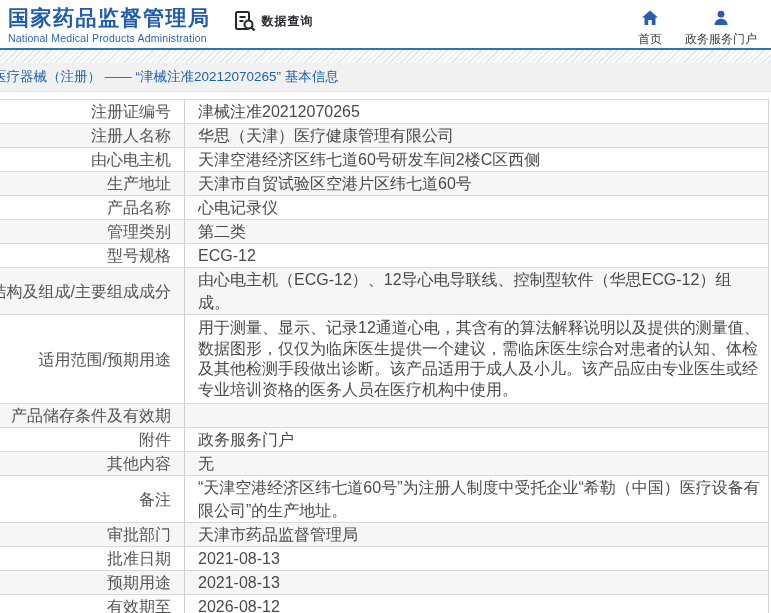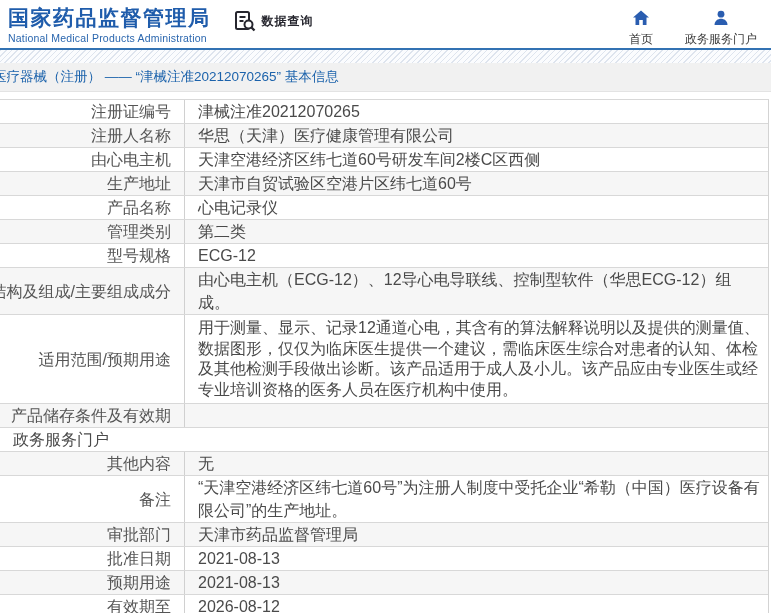--- a/index.html
+++ b/index.html
@@ -14,7 +14,7 @@
   .dq { display:flex; align-items:center; margin-left:22px; margin-top:-6px; }
   .dq-icon { width:24px; height:24px; margin-right:5px; }
   .dq-label { color:#26262e; font-size:12px; font-weight:bold; letter-spacing:1px; }
-  .nav { position:absolute; right:14px; top:9px; display:flex; gap:32px; }
+  .nav { position:absolute; right:14px; top:9px; display:flex; gap:23px; }
   .nav-item { display:flex; flex-direction:column; align-items:center; cursor:pointer; }
   .nav-item .nicon { width:18px; height:18px; }
   .nav-item .nlabel { font-size:12px; color:#3a3a3a; margin-top:4px; white-space:nowrap; }

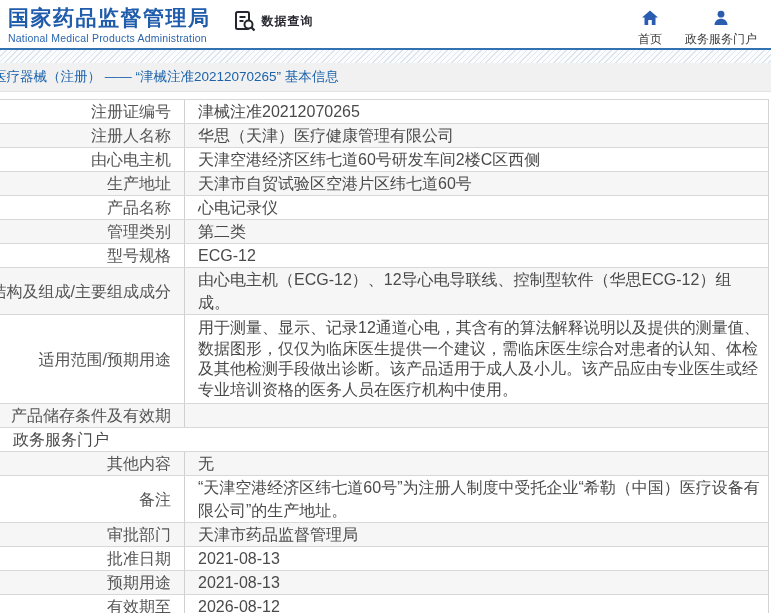--- a/index.html
+++ b/index.html
@@ -131,6 +131,7 @@
     <div class="tvalue"></div>
   </div>
   <div class="trow">
+    <div class="tlabel">附件</div>
     <div class="tvalue">政务服务门户</div>
   </div>
   <div class="trow">

